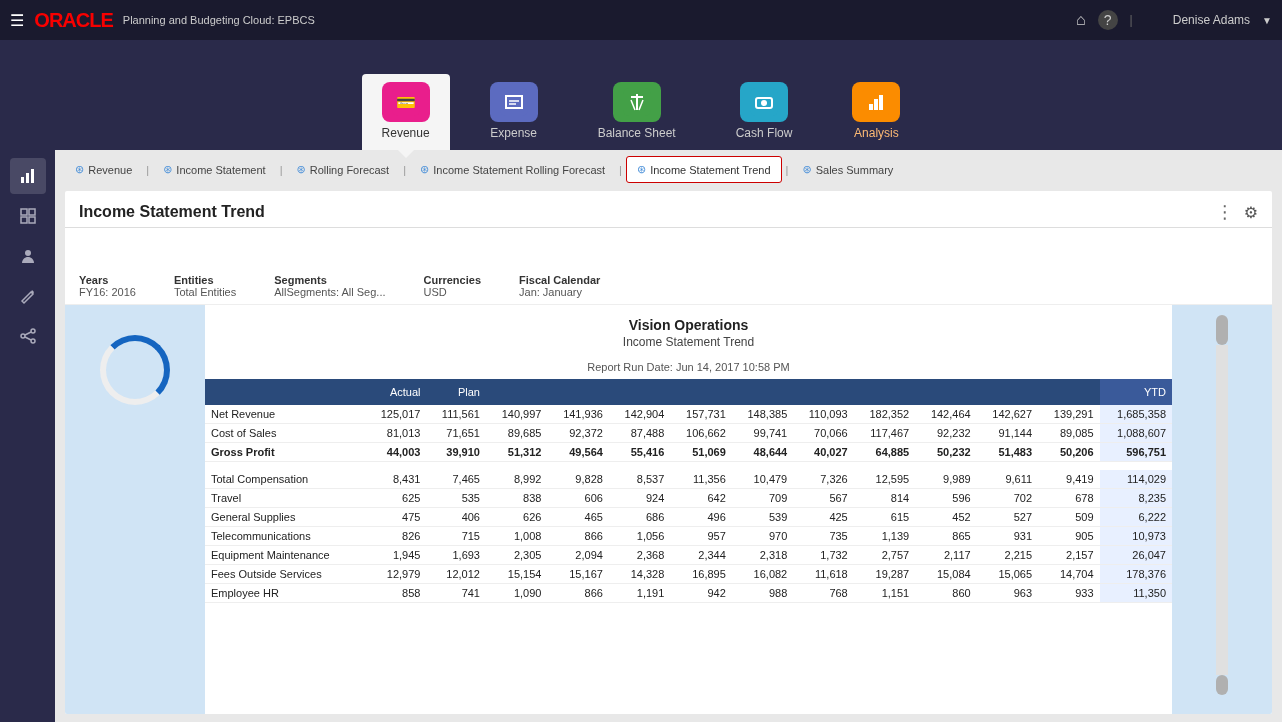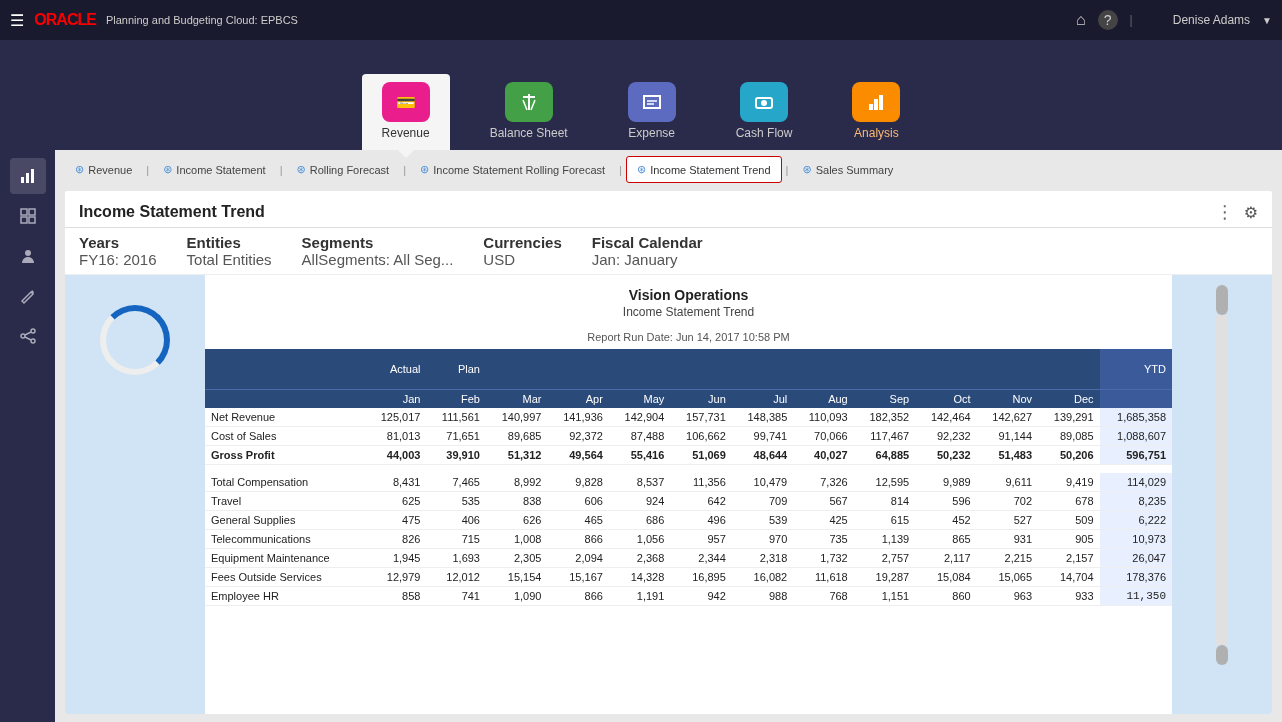--- a/index.html
+++ b/index.html
@@ -15,7 +15,7 @@
       color: white;
     }
     .top-bar-left { display: flex; align-items: center; gap: 10px; }
-    .oracle-logo { color: #f80000; font-weight: bold; font-size: 16px; letter-spacing: -1px; }
+    .oracle-logo { color: #f80000; font-weight: bold; font-size: 20px; letter-spacing: -1px; }
     .top-bar-right { margin-left: auto; display: flex; align-items: center; gap: 12px; color: #ccc; font-size: 12px; }
     .top-bar-right .divider { color: #666; }
 

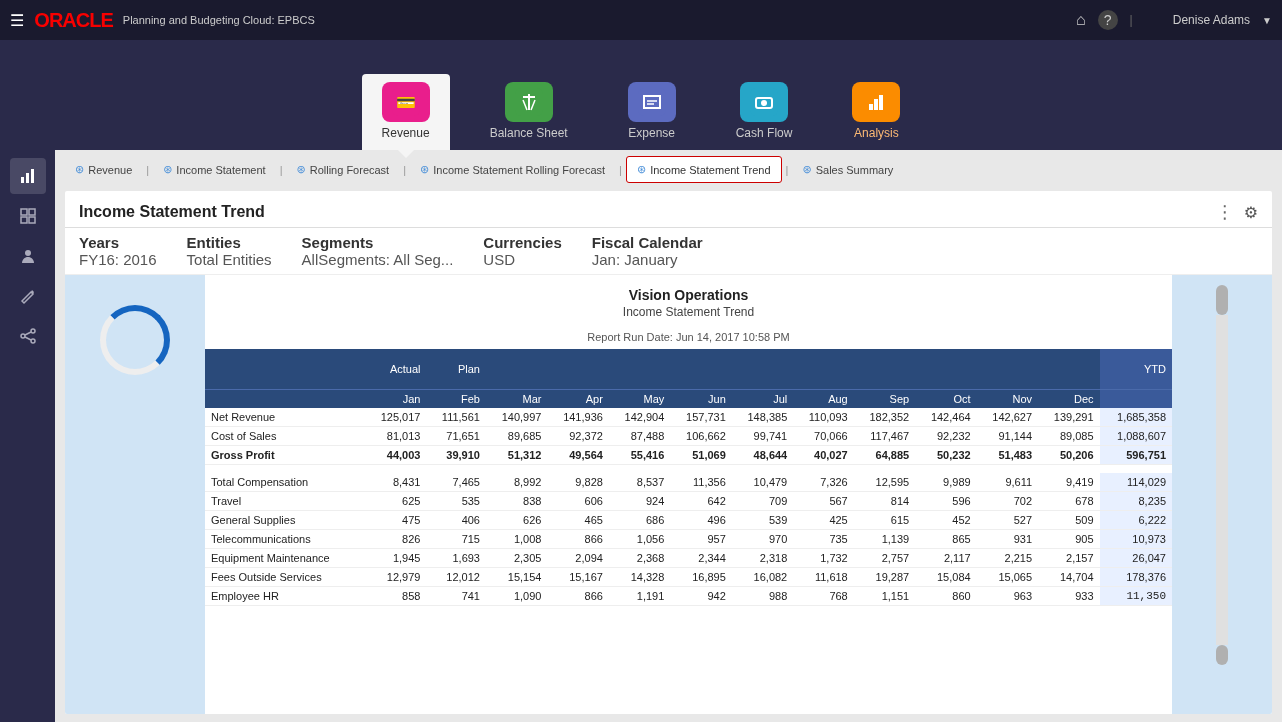--- a/index.html
+++ b/index.html
@@ -290,6 +290,17 @@
     <span>Revenue</span>
   </div>
   <div class="nav-icon-item">
+    <div class="nav-icon-emoji icon-expense">
+      <svg width="28" height="28" viewBox="0 0 28 28">
+          <rect width="28" height="28" fill="#5c6bc0" rx="6"></rect>
+          <rect x="6" y="8" width="16" height="12" fill="none" stroke="white" stroke-width="2"></rect>
+          <line x1="9" y1="13" x2="19" y2="13" stroke="white" stroke-width="1.5"></line>
+          <line x1="9" y1="16" x2="16" y2="16" stroke="white" stroke-width="1.5"></line>
+        </svg>
+    </div>
+    <span style="color:#ccc;">Expense</span>
+  </div>
+  <div class="nav-icon-item">
     <div class="nav-icon-emoji icon-balance">
       <svg width="28" height="28" viewBox="0 0 28 28">
           <rect width="28" height="28" fill="#43a047" rx="6"></rect>
@@ -300,17 +311,6 @@
         </svg>
     </div>
     <span style="color:#ccc;">Balance Sheet</span>
-  </div>
-  <div class="nav-icon-item">
-    <div class="nav-icon-emoji icon-expense">
-      <svg width="28" height="28" viewBox="0 0 28 28">
-          <rect width="28" height="28" fill="#5c6bc0" rx="6"></rect>
-          <rect x="6" y="8" width="16" height="12" fill="none" stroke="white" stroke-width="2"></rect>
-          <line x1="9" y1="13" x2="19" y2="13" stroke="white" stroke-width="1.5"></line>
-          <line x1="9" y1="16" x2="16" y2="16" stroke="white" stroke-width="1.5"></line>
-        </svg>
-    </div>
-    <span style="color:#ccc;">Expense</span>
   </div>
   <div class="nav-icon-item">
     <div class="nav-icon-emoji icon-cashflow">

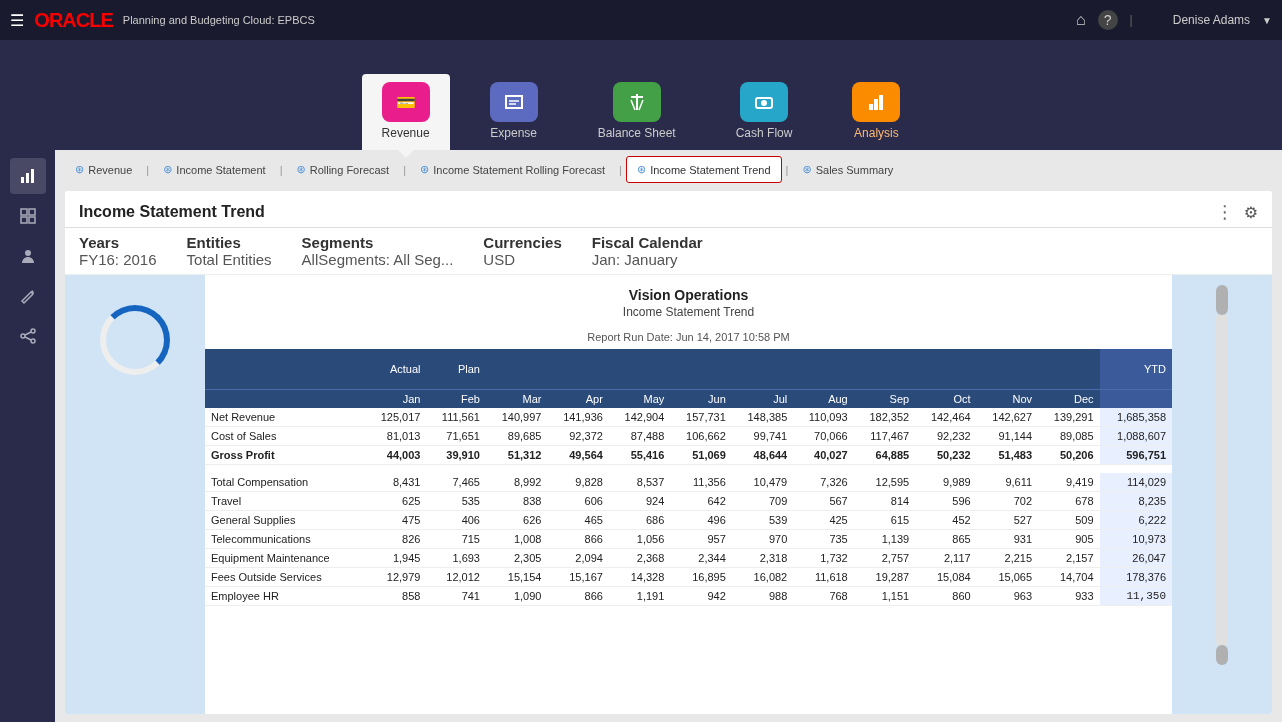--- a/index.html
+++ b/index.html
@@ -160,11 +160,12 @@
     
     .filter-bar {
       display: flex;
-      gap: 30px;
+      gap: 38px;
       padding: 6px 14px;
       border-bottom: 1px solid #eee;
-      font-size: 15px;
+      font-size: 11px;
       color: #333;
+      margin-top: 40px;
     }
     .filter-item label { font-weight: bold; display: block; color: #333; }
     .filter-item span { color: #555; }

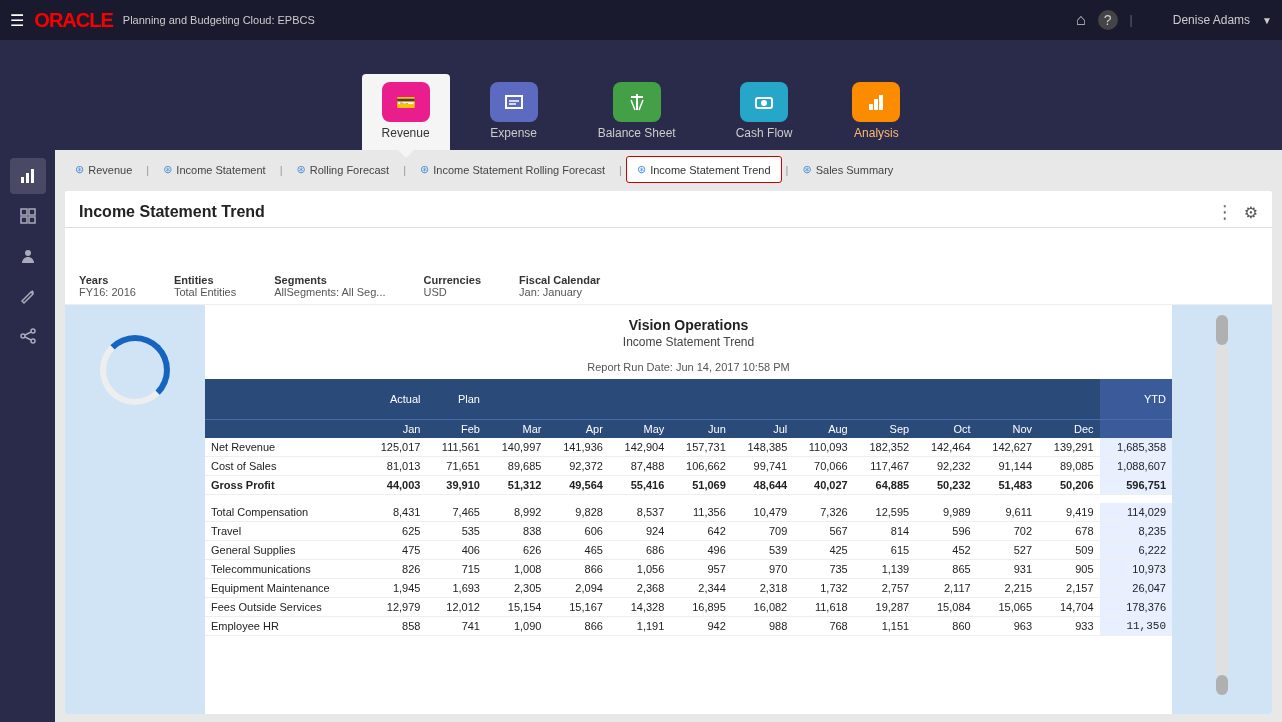--- a/index.html
+++ b/index.html
@@ -224,7 +224,7 @@
       background: #3a5a9a;
     }
     .data-table thead .header-row-1 th {
-      padding: 14px 6px;
+      padding: 7px 6px;
       font-size: 11px;
     }
     .data-table thead .header-row-2 th {

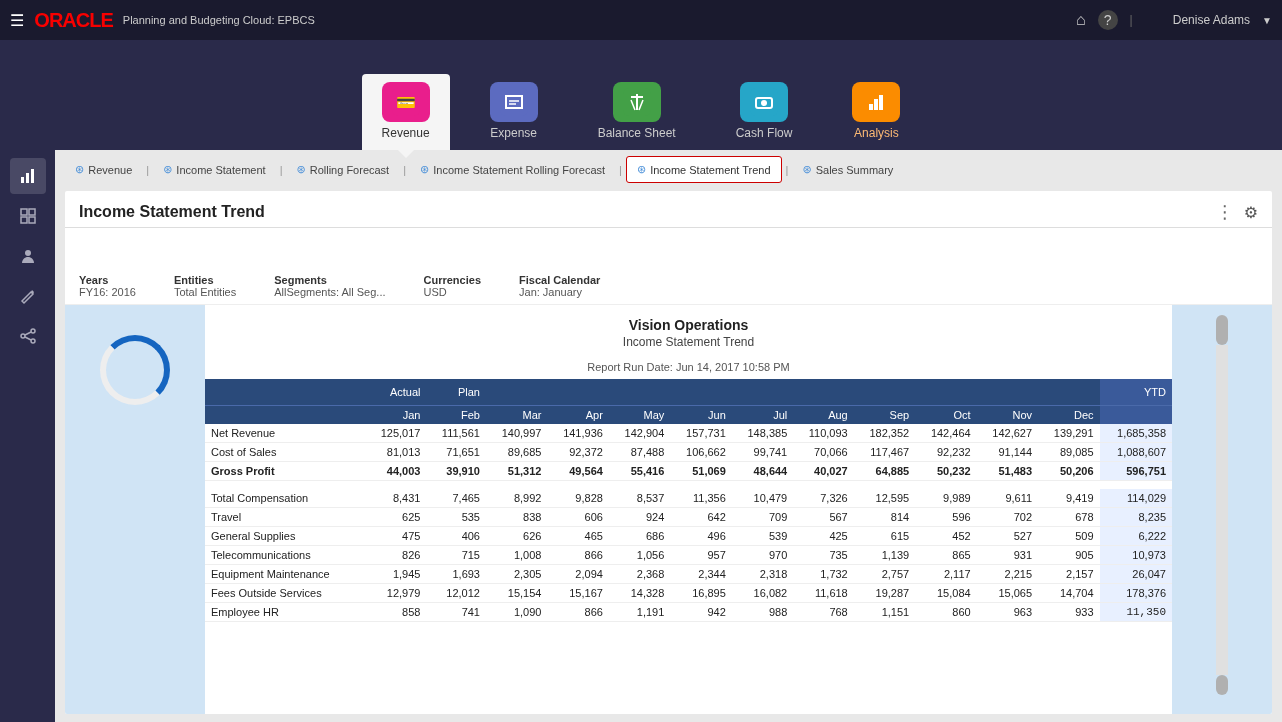--- a/index.html
+++ b/index.html
@@ -477,22 +477,6 @@
                 <th></th>
                 <th></th>
                 <th class="ytd-col">YTD</th>
-              </tr>
-              <tr class="header-row-2">
-                <th class="label-col"></th>
-                <th>Jan</th>
-                <th>Feb</th>
-                <th>Mar</th>
-                <th>Apr</th>
-                <th>May</th>
-                <th>Jun</th>
-                <th>Jul</th>
-                <th>Aug</th>
-                <th>Sep</th>
-                <th>Oct</th>
-                <th>Nov</th>
-                <th>Dec</th>
-                <th class="ytd-col"></th>
               </tr>
             </thead>
             <tbody id="table-body">

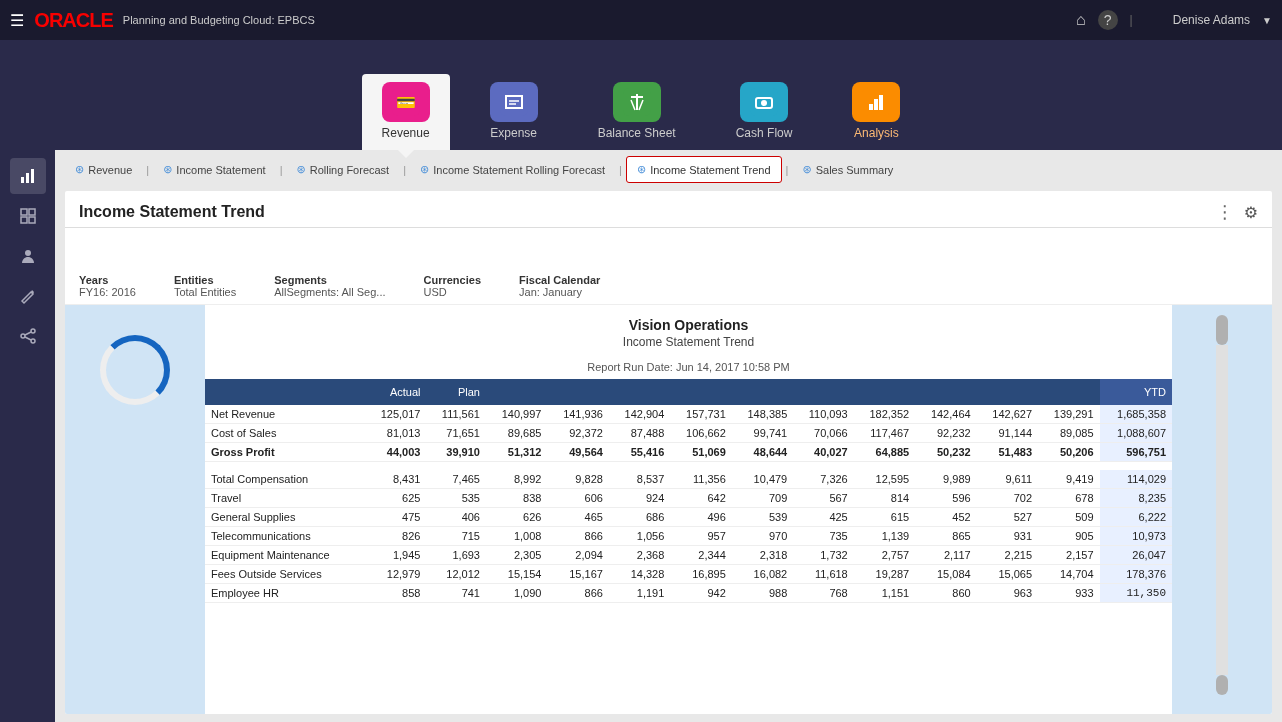--- a/index.html
+++ b/index.html
@@ -654,7 +654,7 @@
                   <td>860</td>
                   <td>963</td>
                   <td>933</td>
-                  <td style="background: rgb(232, 240, 255); font-family: Liberation Mono, monospace;">11,350</td>
+                  <td style="background: rgb(232, 240, 255);">11,350</td>
                 </tr>
               </tbody>
           </table>

